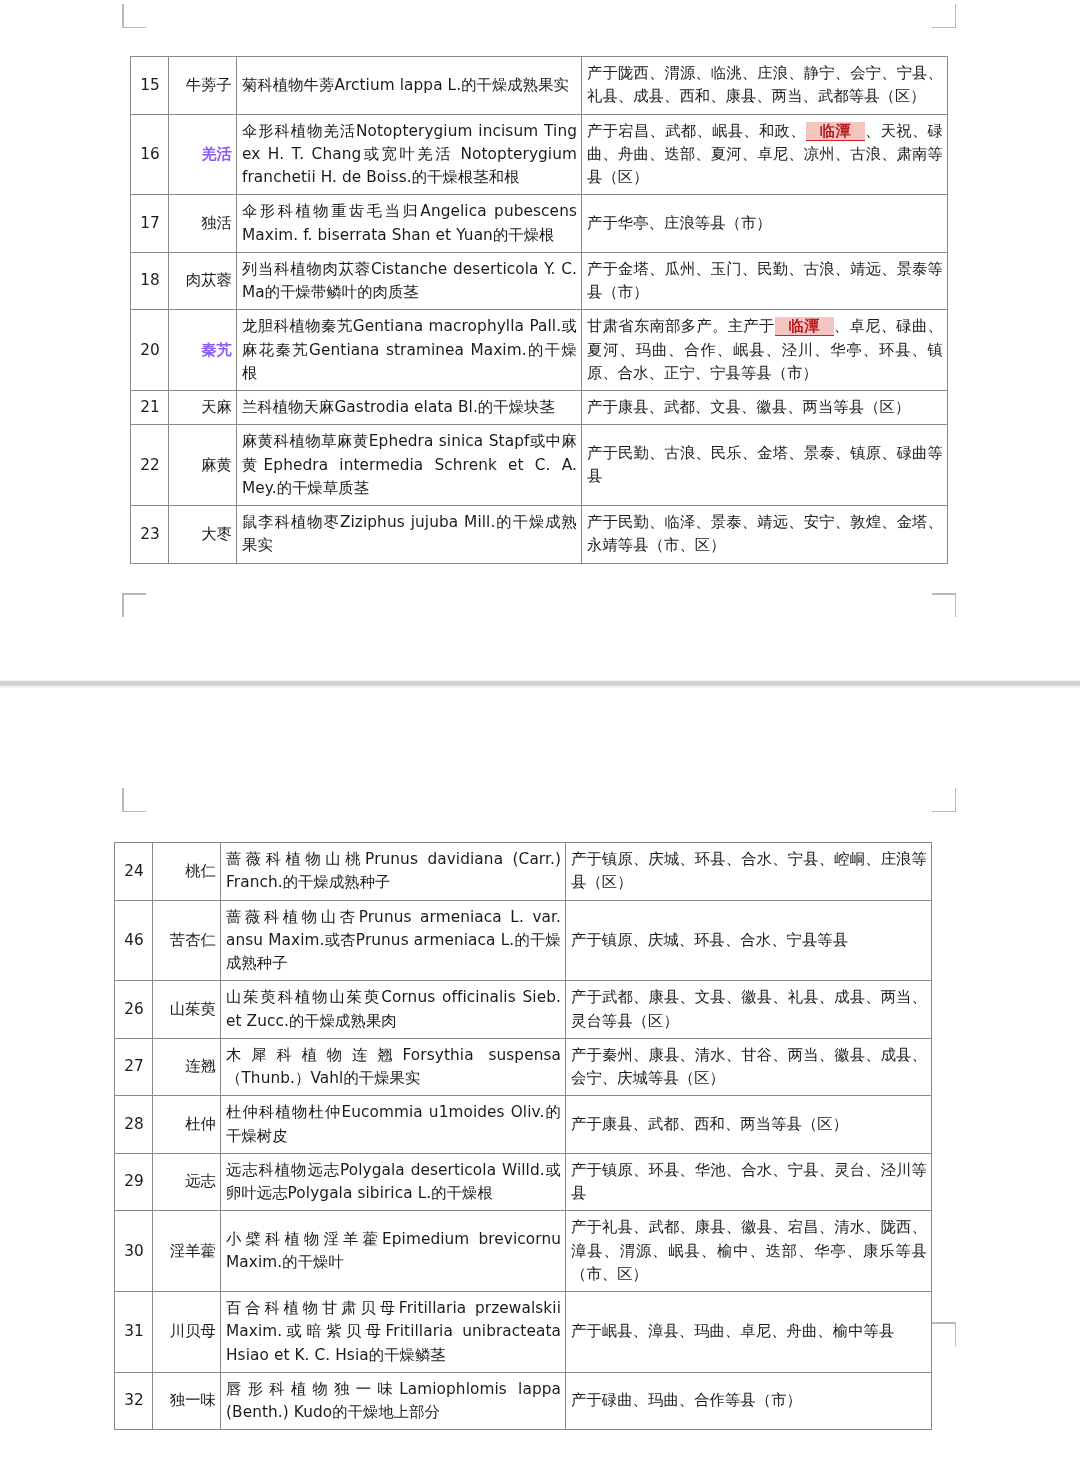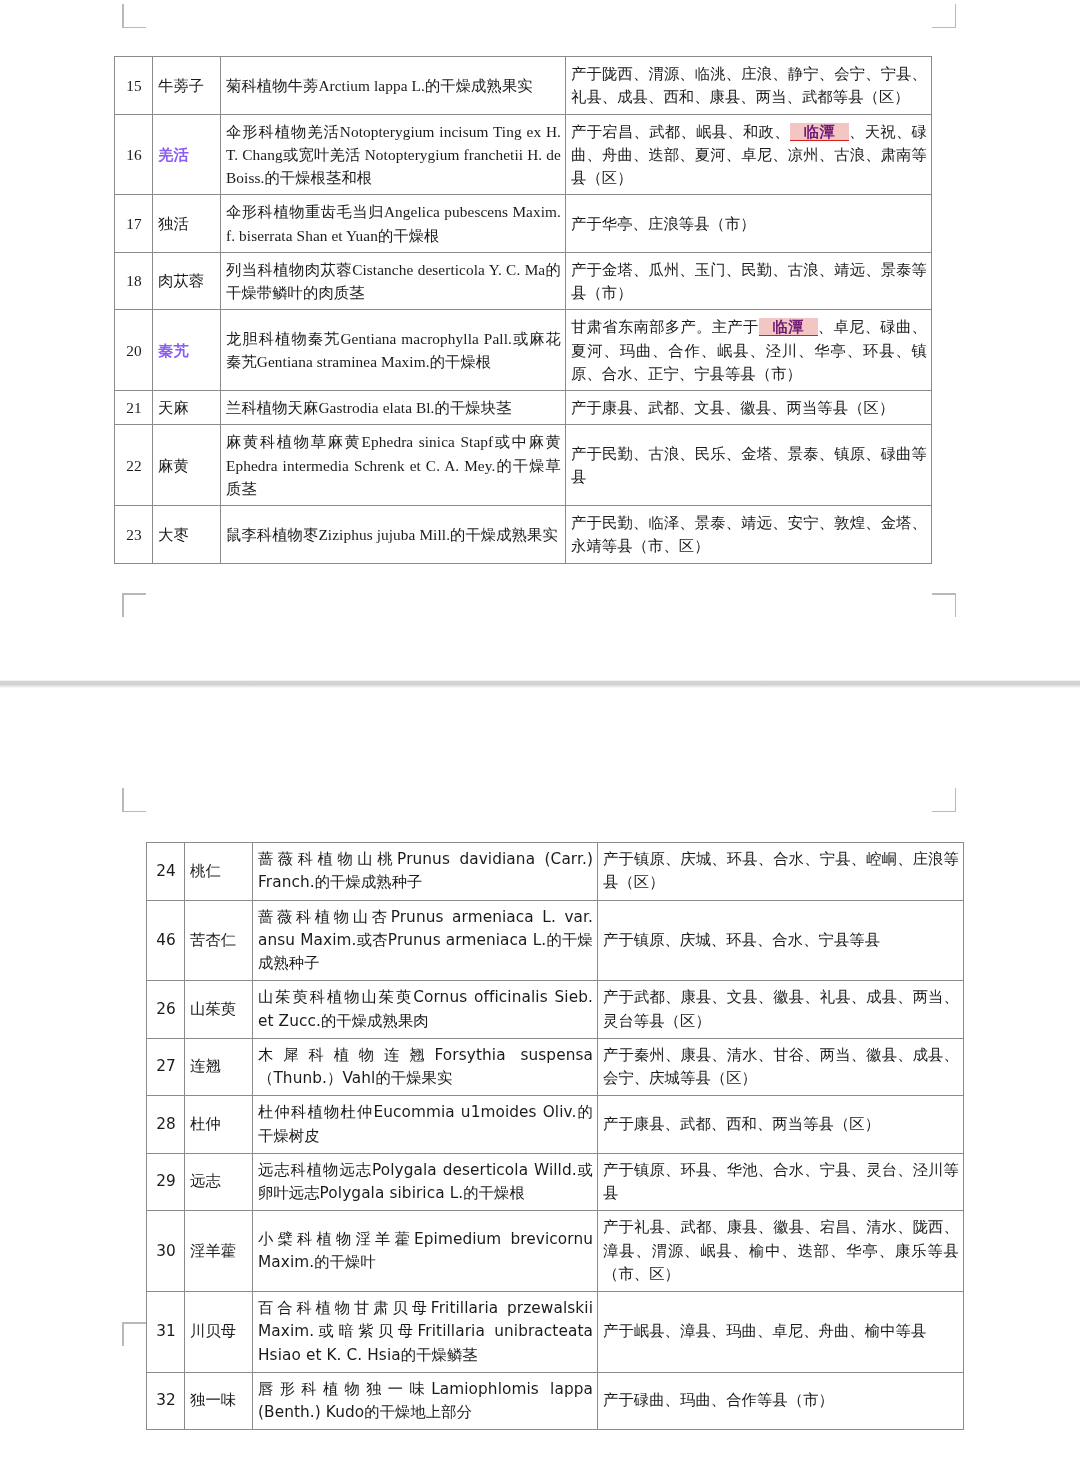--- a/index.html
+++ b/index.html
@@ -126,7 +126,7 @@
   <div class="crop bl" style="left:122px; top:593px;"></div>
   <div class="crop br" style="left:932px; top:593px;"></div>
 
-  <div class="table-wrap" style="left:114px; top:56px;font-family:Liberation Serif, serif;">
+  <div class="table-wrap" style="left:130px; top:56px;">
     <table class="tcm">
       <tbody>
           <tr>

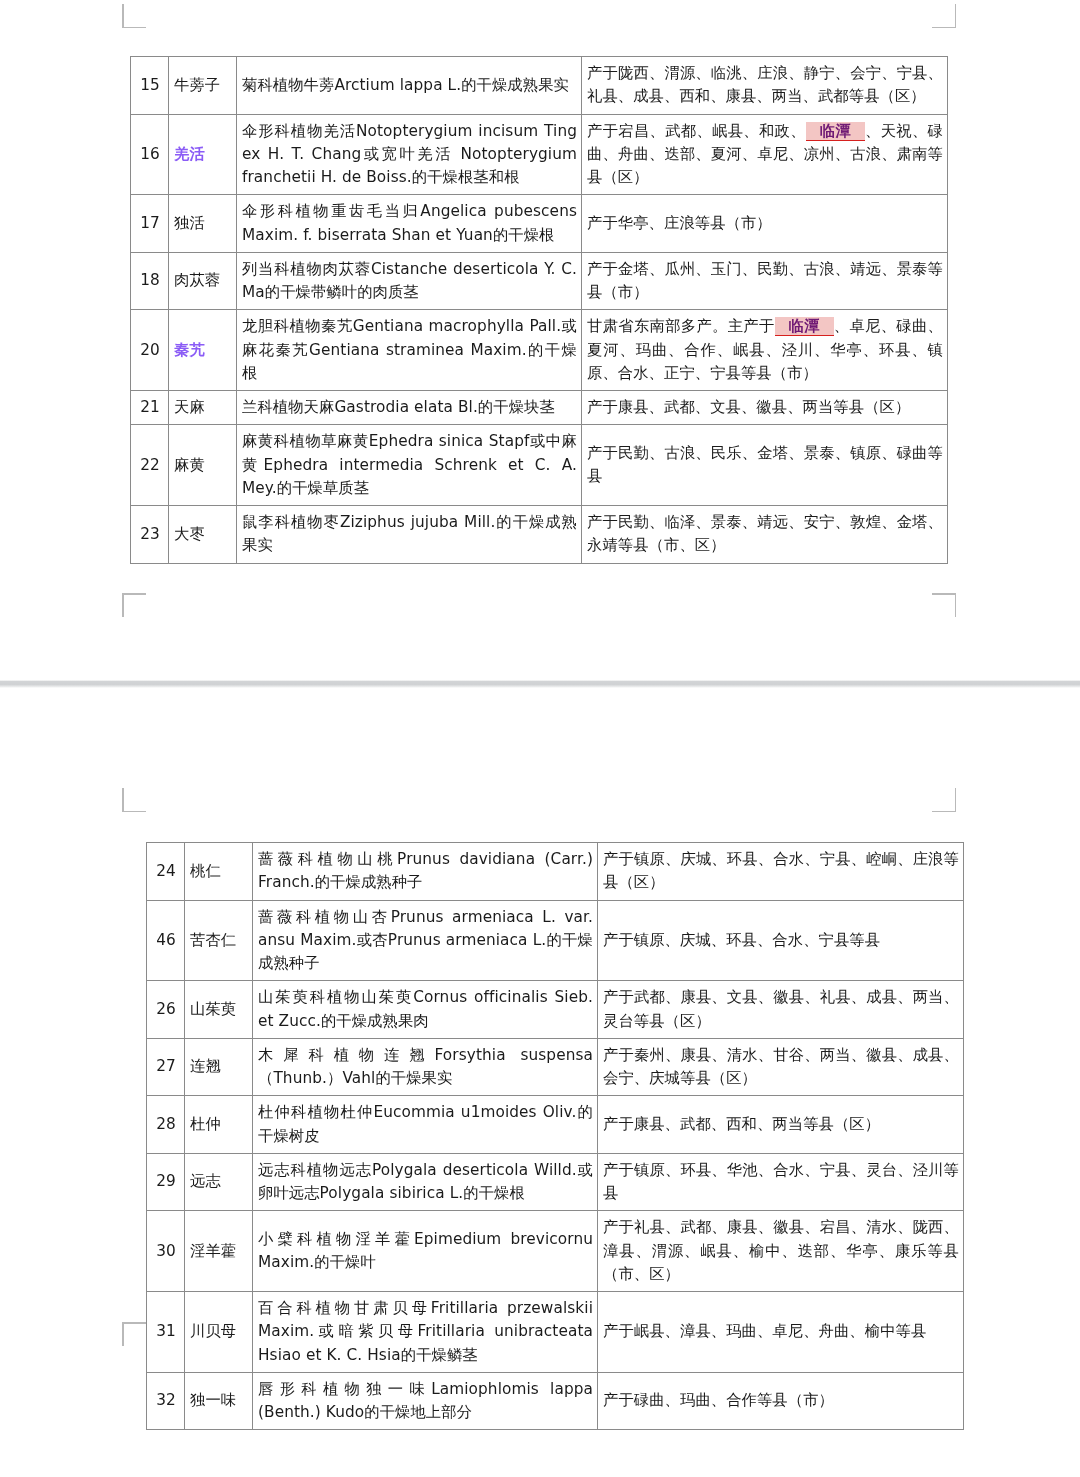--- a/index.html
+++ b/index.html
@@ -82,7 +82,7 @@
   }
   td.c-name {
     width: 68px;
-    text-align: left;
+    text-align: right;
     padding-left: 2px;
     padding-right: 2px;
     font-size: 15.6px;

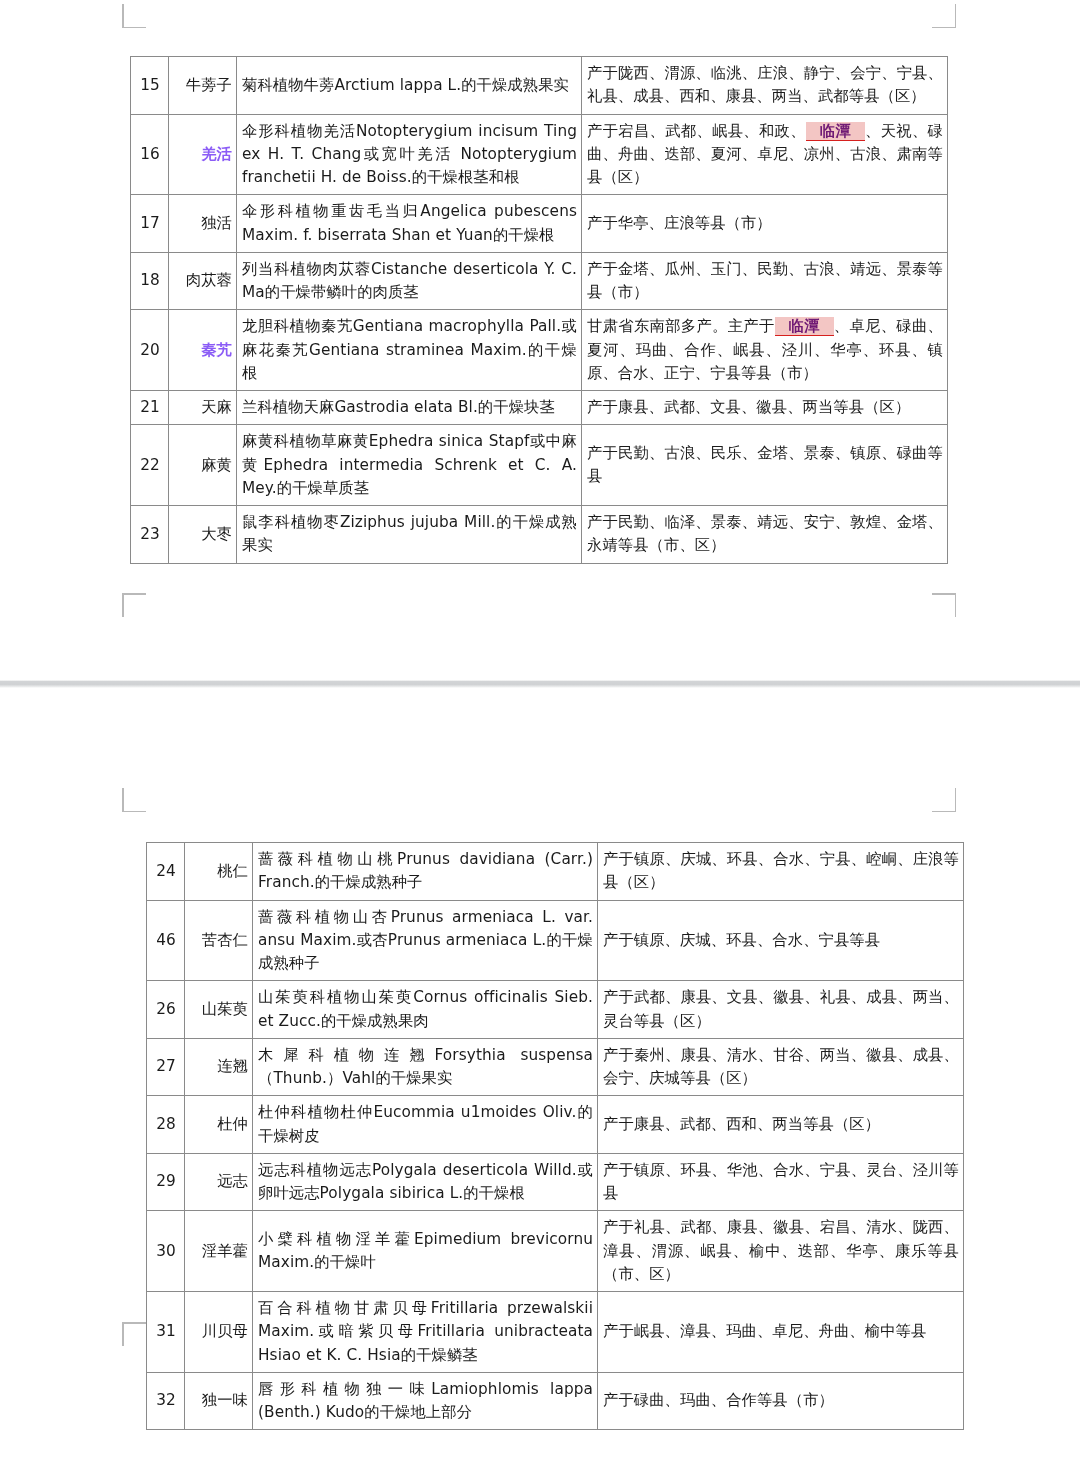--- a/index.html
+++ b/index.html
@@ -110,7 +110,7 @@
     font-weight: 700;
   }
   .hl-mark {
-    color: #701a75;
+    color: #b91c1c;
     font-weight: 700;
     background: #f3c6c4;
     border-bottom: 1.5px solid #d6201e;

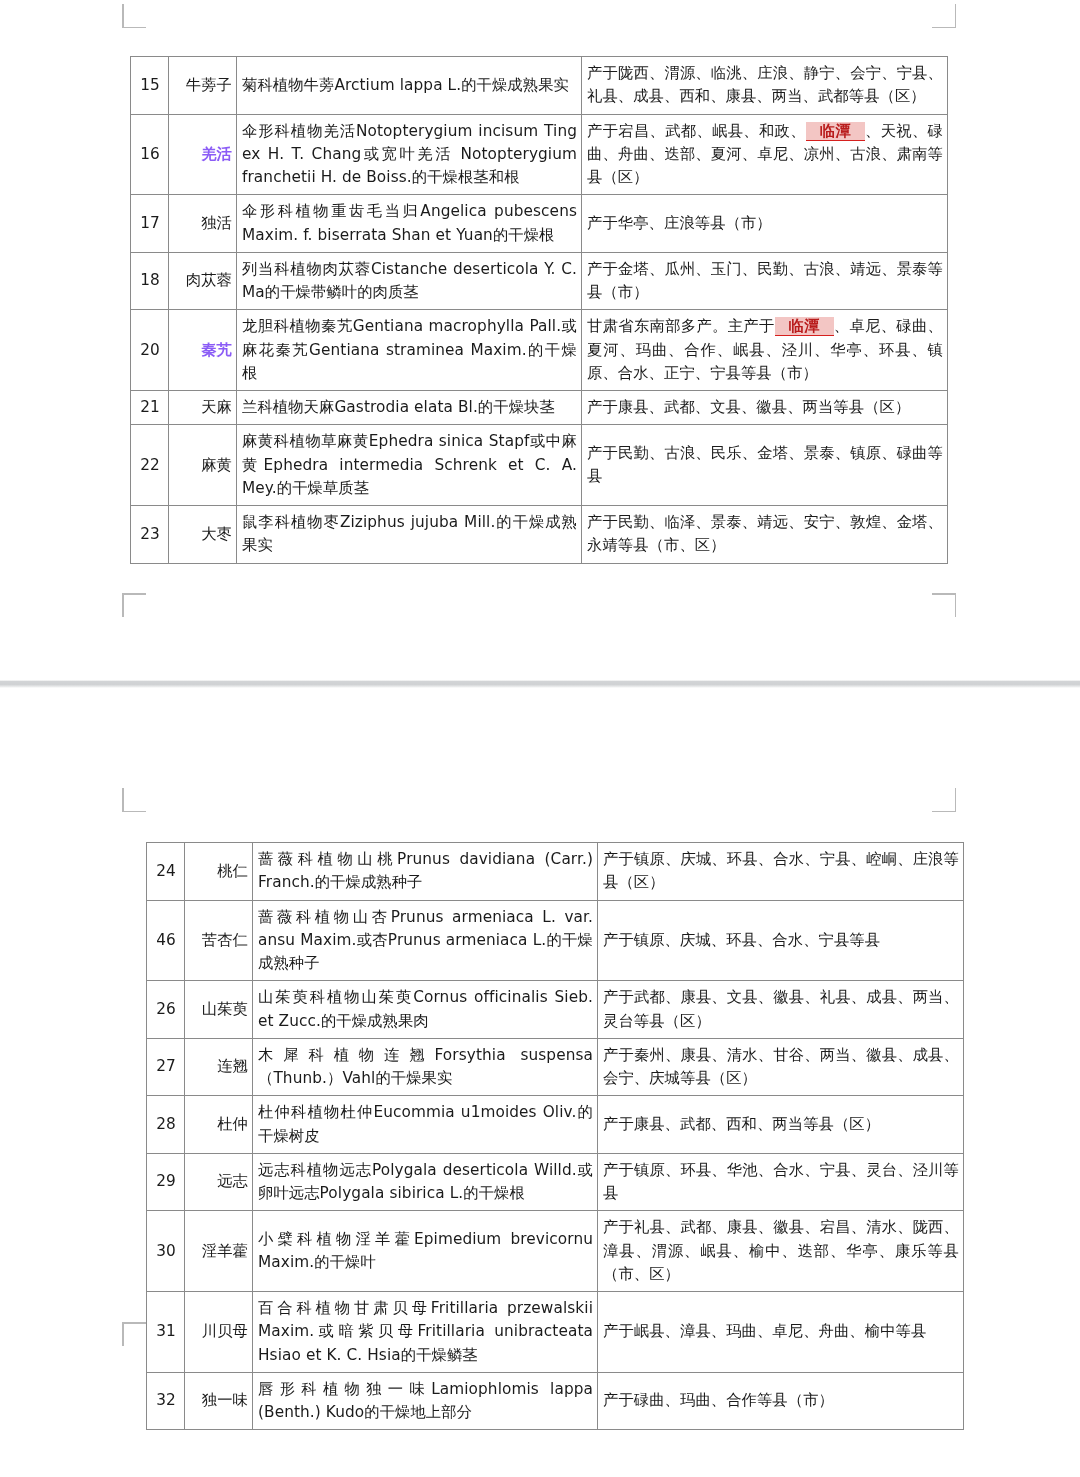--- a/index.html
+++ b/index.html
@@ -190,7 +190,7 @@
   <div class="crop bl" style="left:122px; top:634px;"></div>
   <div class="crop br" style="left:932px; top:634px;"></div>
 
-  <div class="table-wrap" style="left:146px; top:154px;">
+  <div class="table-wrap" style="left:114px; top:154px;">
     <table class="tcm">
       <tbody>
           <tr>

